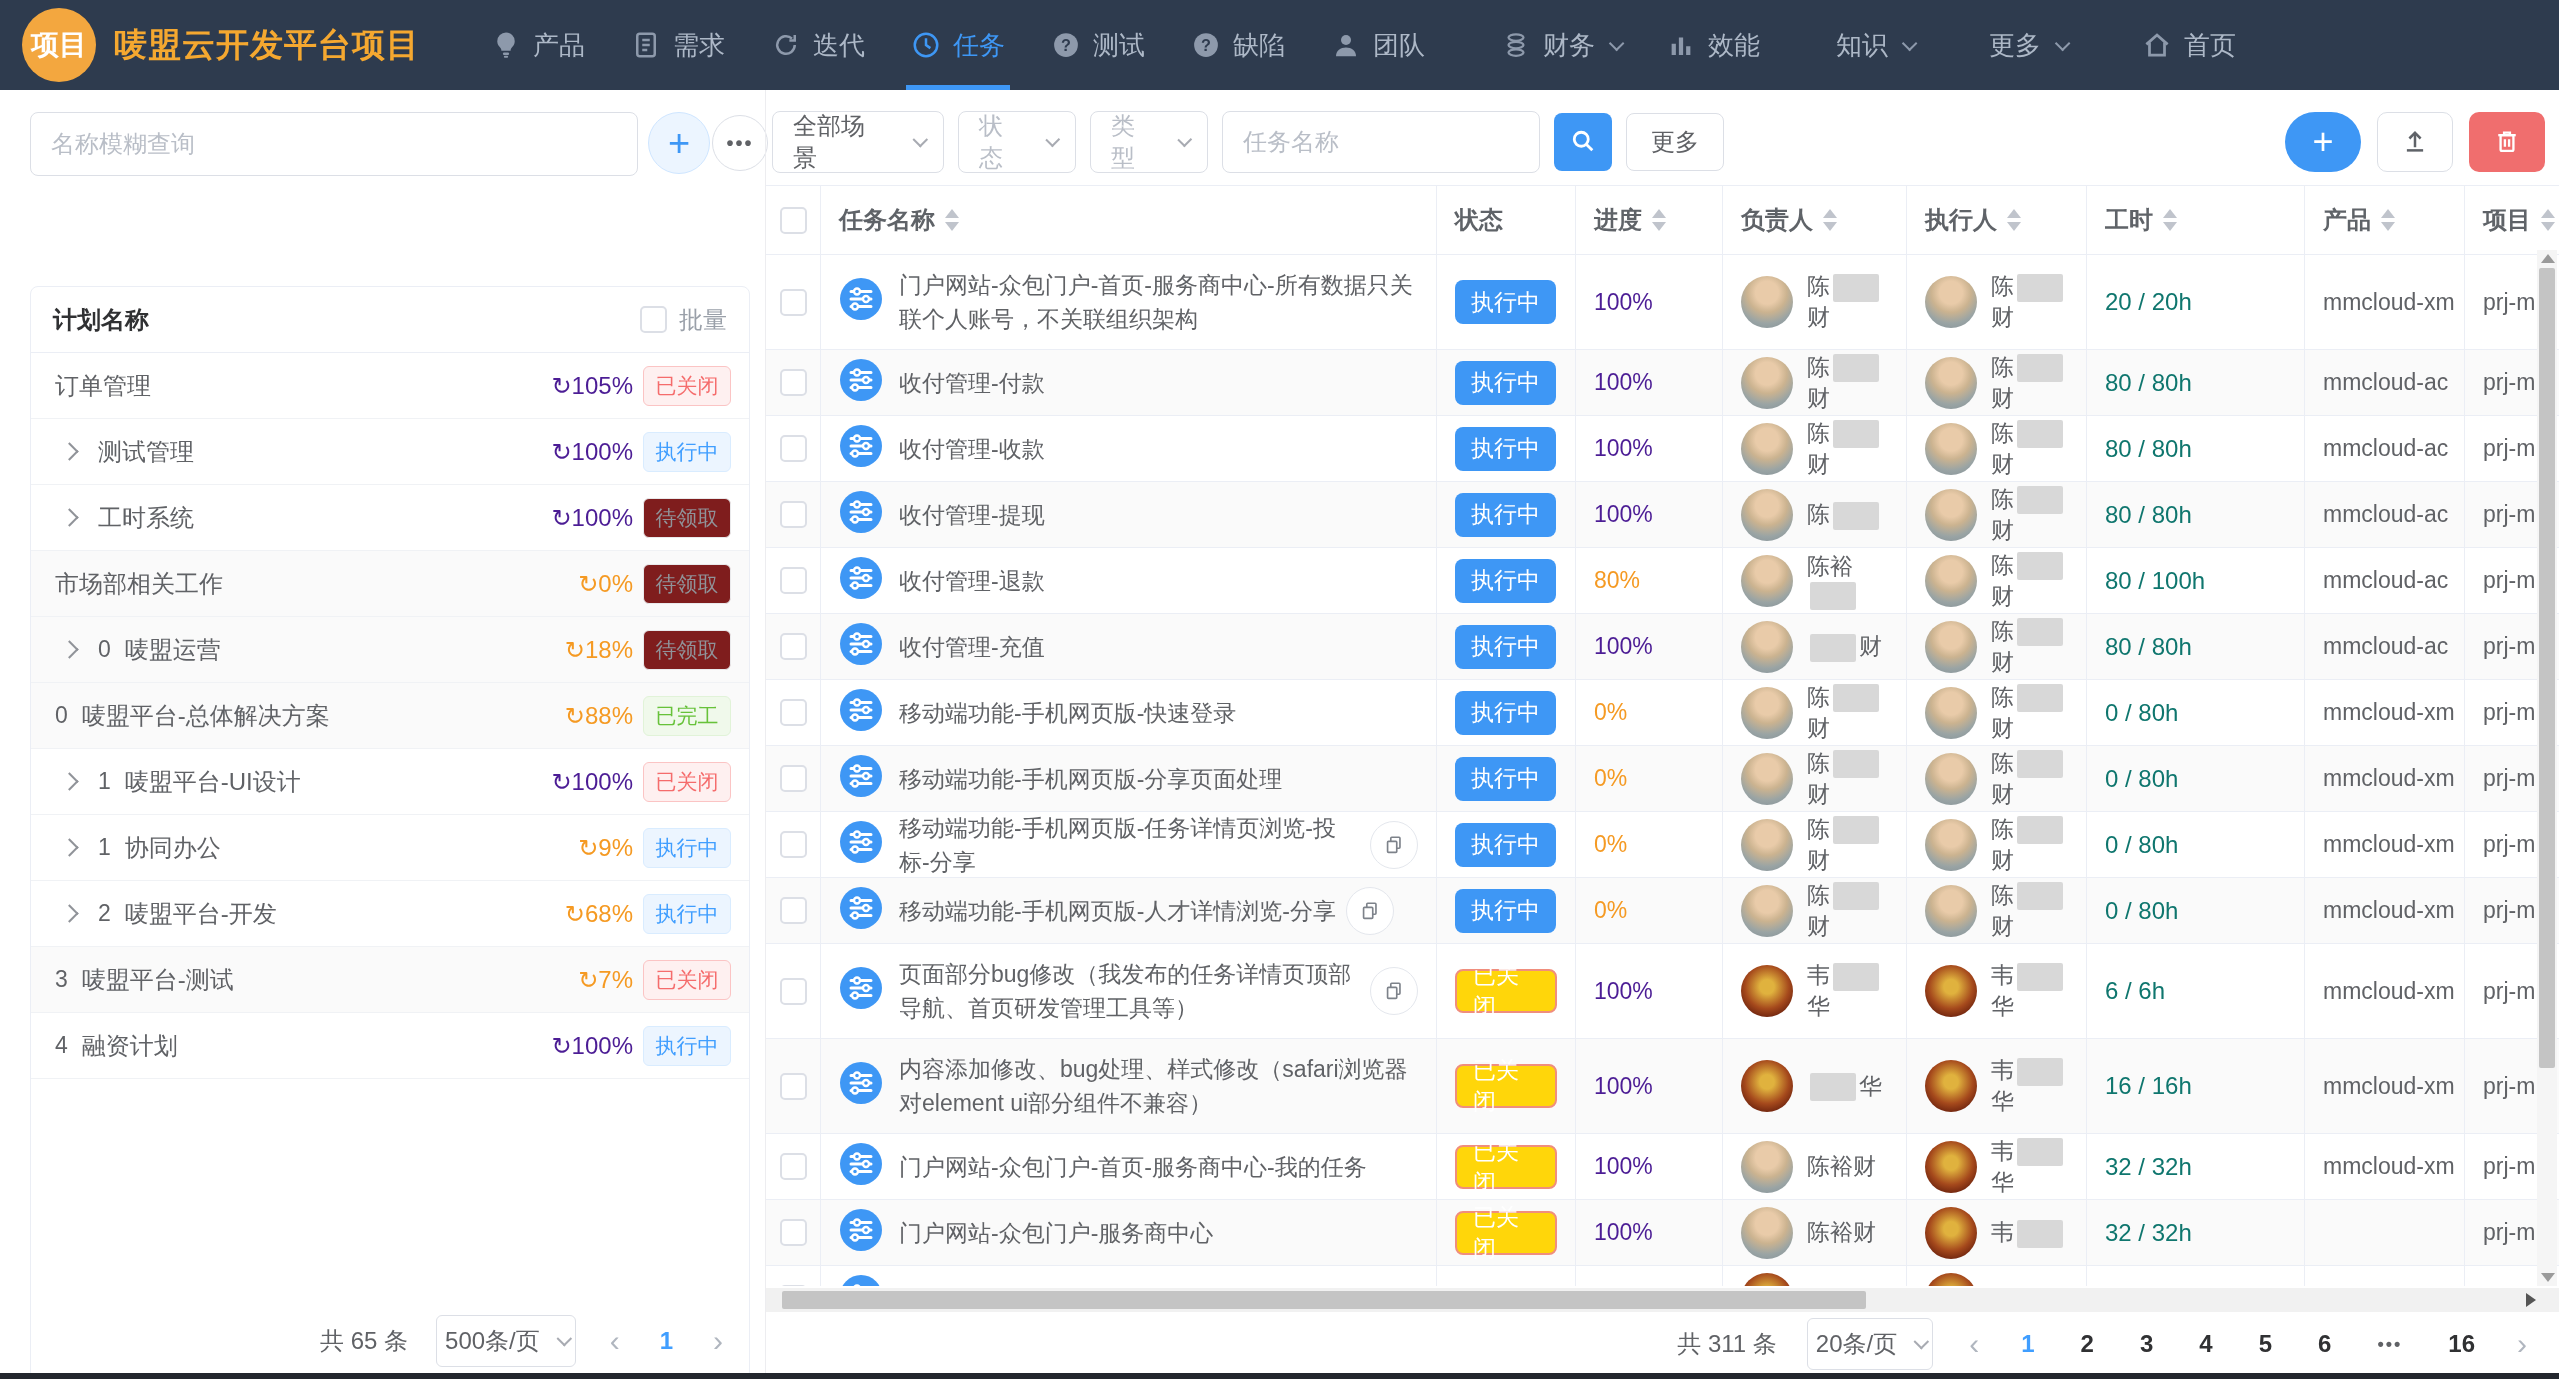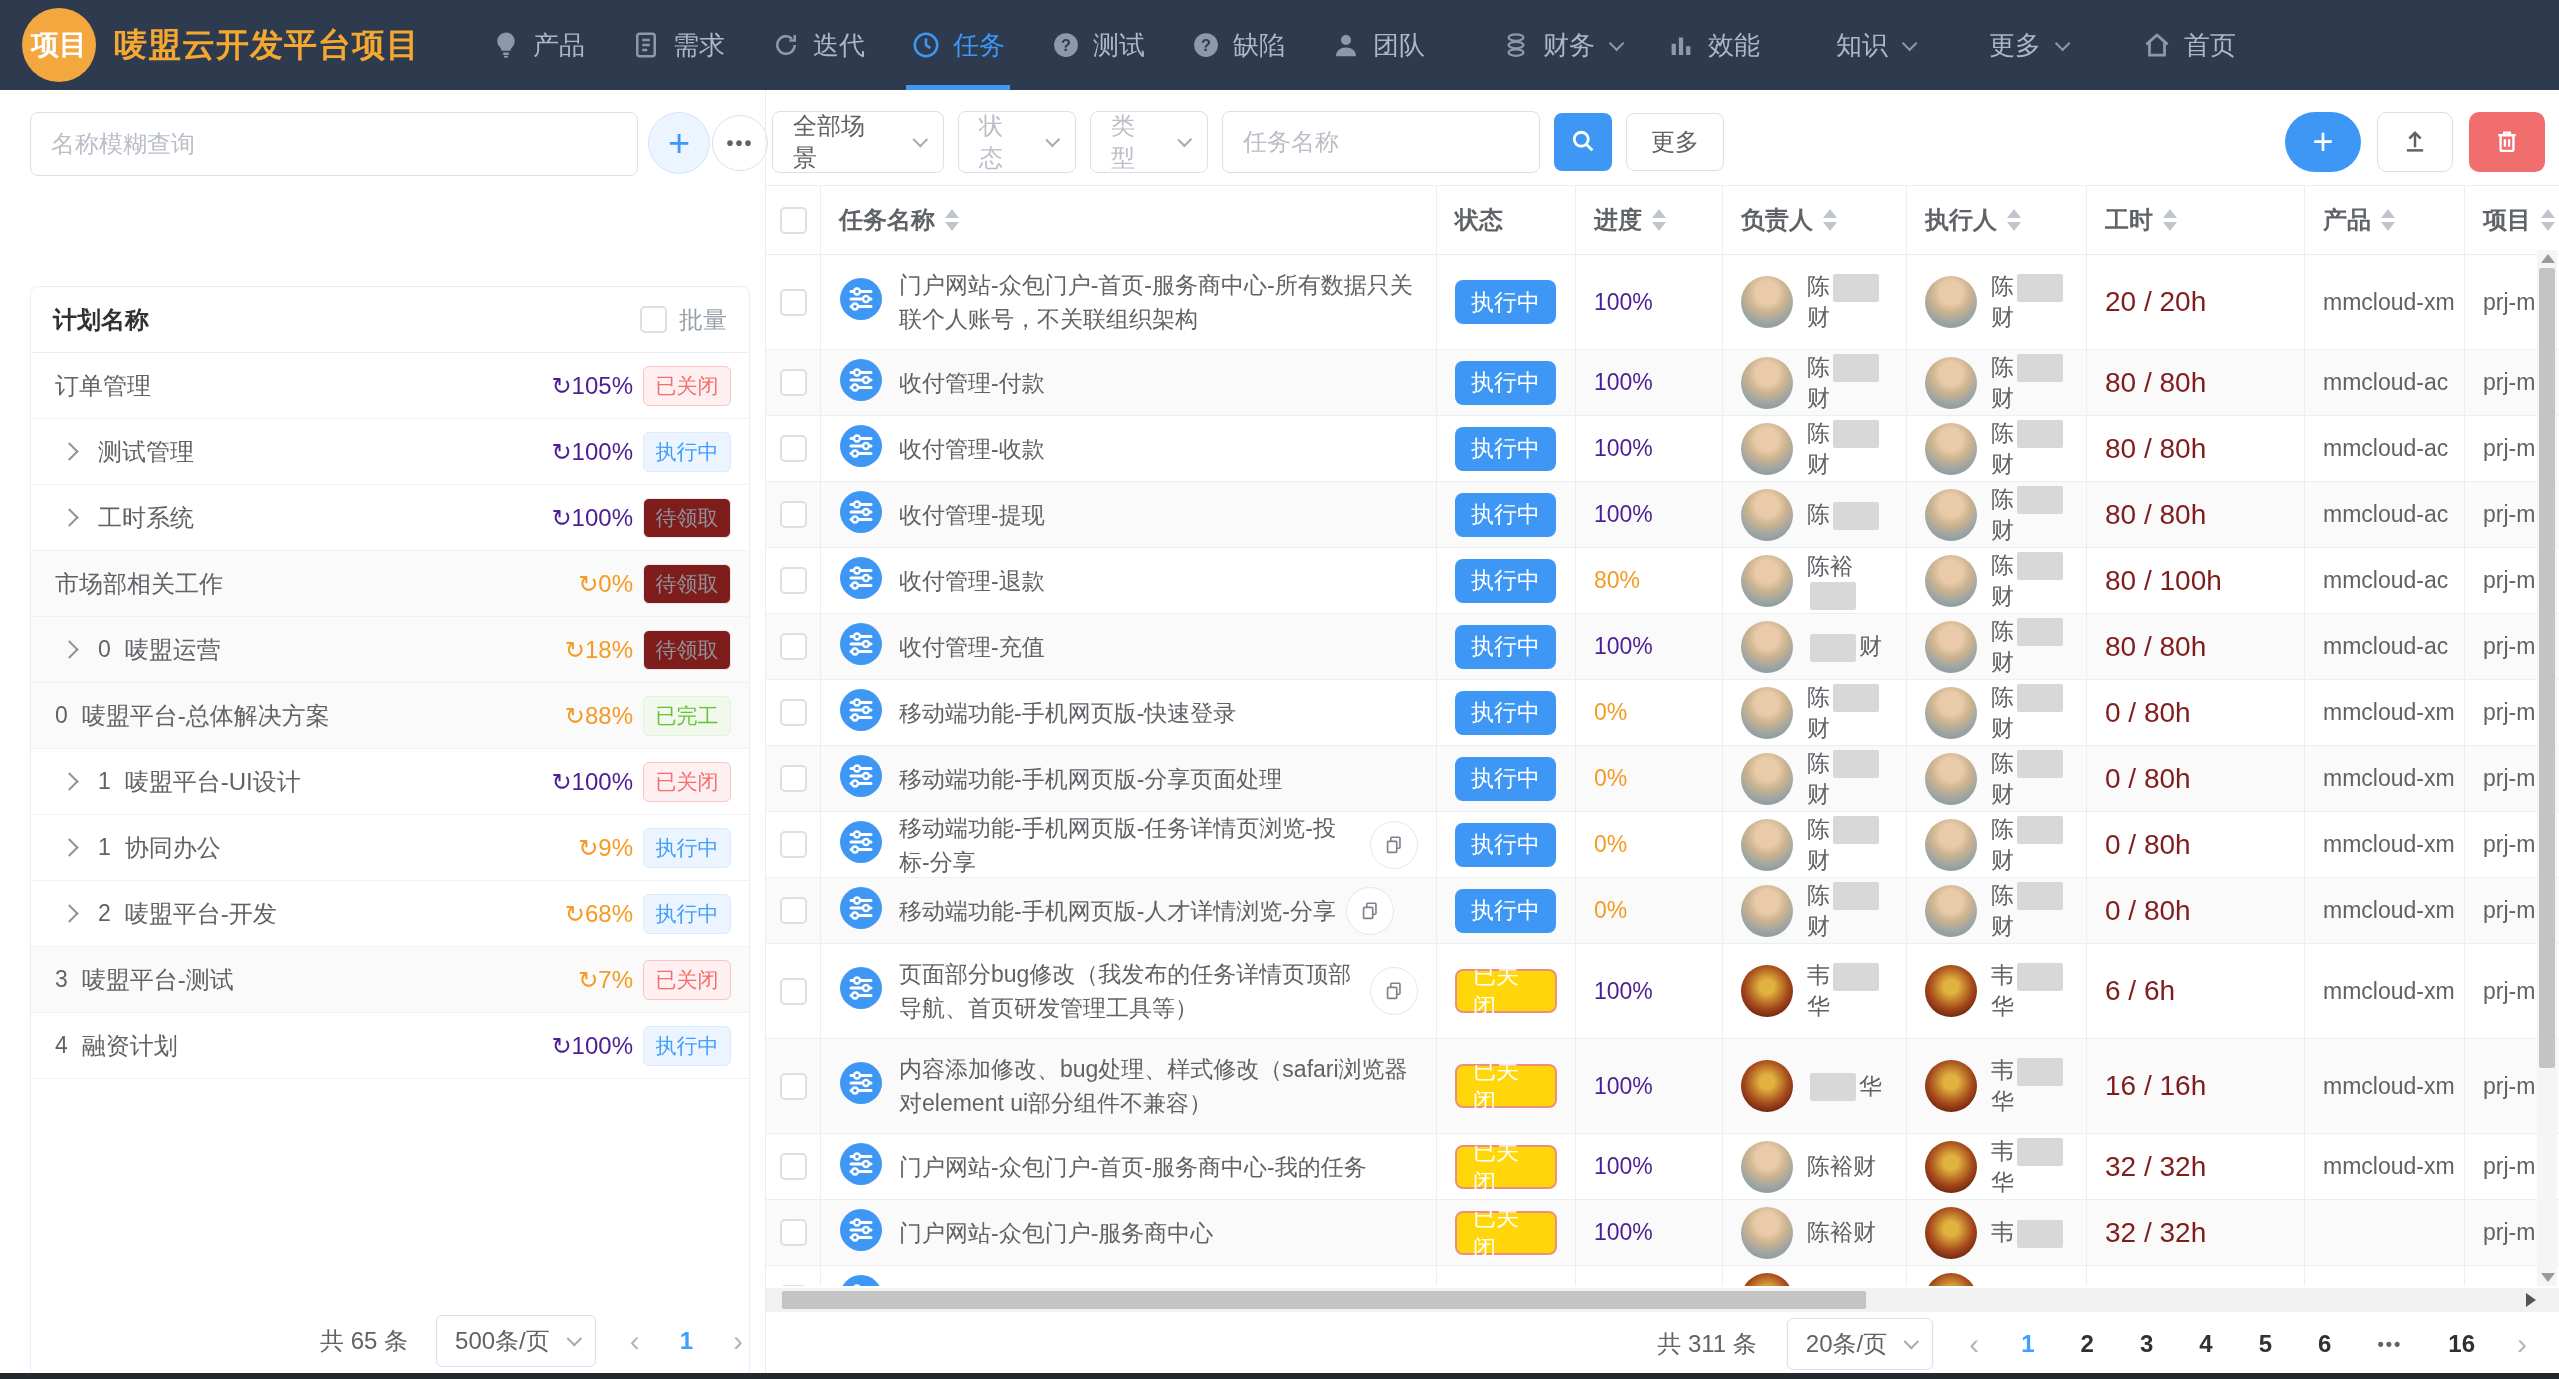--- a/index.html
+++ b/index.html
@@ -97,7 +97,7 @@
   .av-photo { background:radial-gradient(circle at 50% 32%, #e9cba9 26%, #cbb390 45%, #9aa4a4 70%, #7f8d96); }
   .av-mask { background:radial-gradient(circle at 50% 42%, #e0b23e 18%, #a5491c 55%, #5f1a0b 85%); }
   .censor { display:inline-block; width:46px; height:28px; background:#d8d8d8; border-radius:2px; margin:0 3px; vertical-align:middle; filter:blur(0.5px); }
-  .hours { color:#7f1d1d; font-size:28px; white-space:nowrap; }
+  .hours { color:#0f766e; font-size:24px; white-space:nowrap; }
   .pname { white-space:nowrap; }
 
   

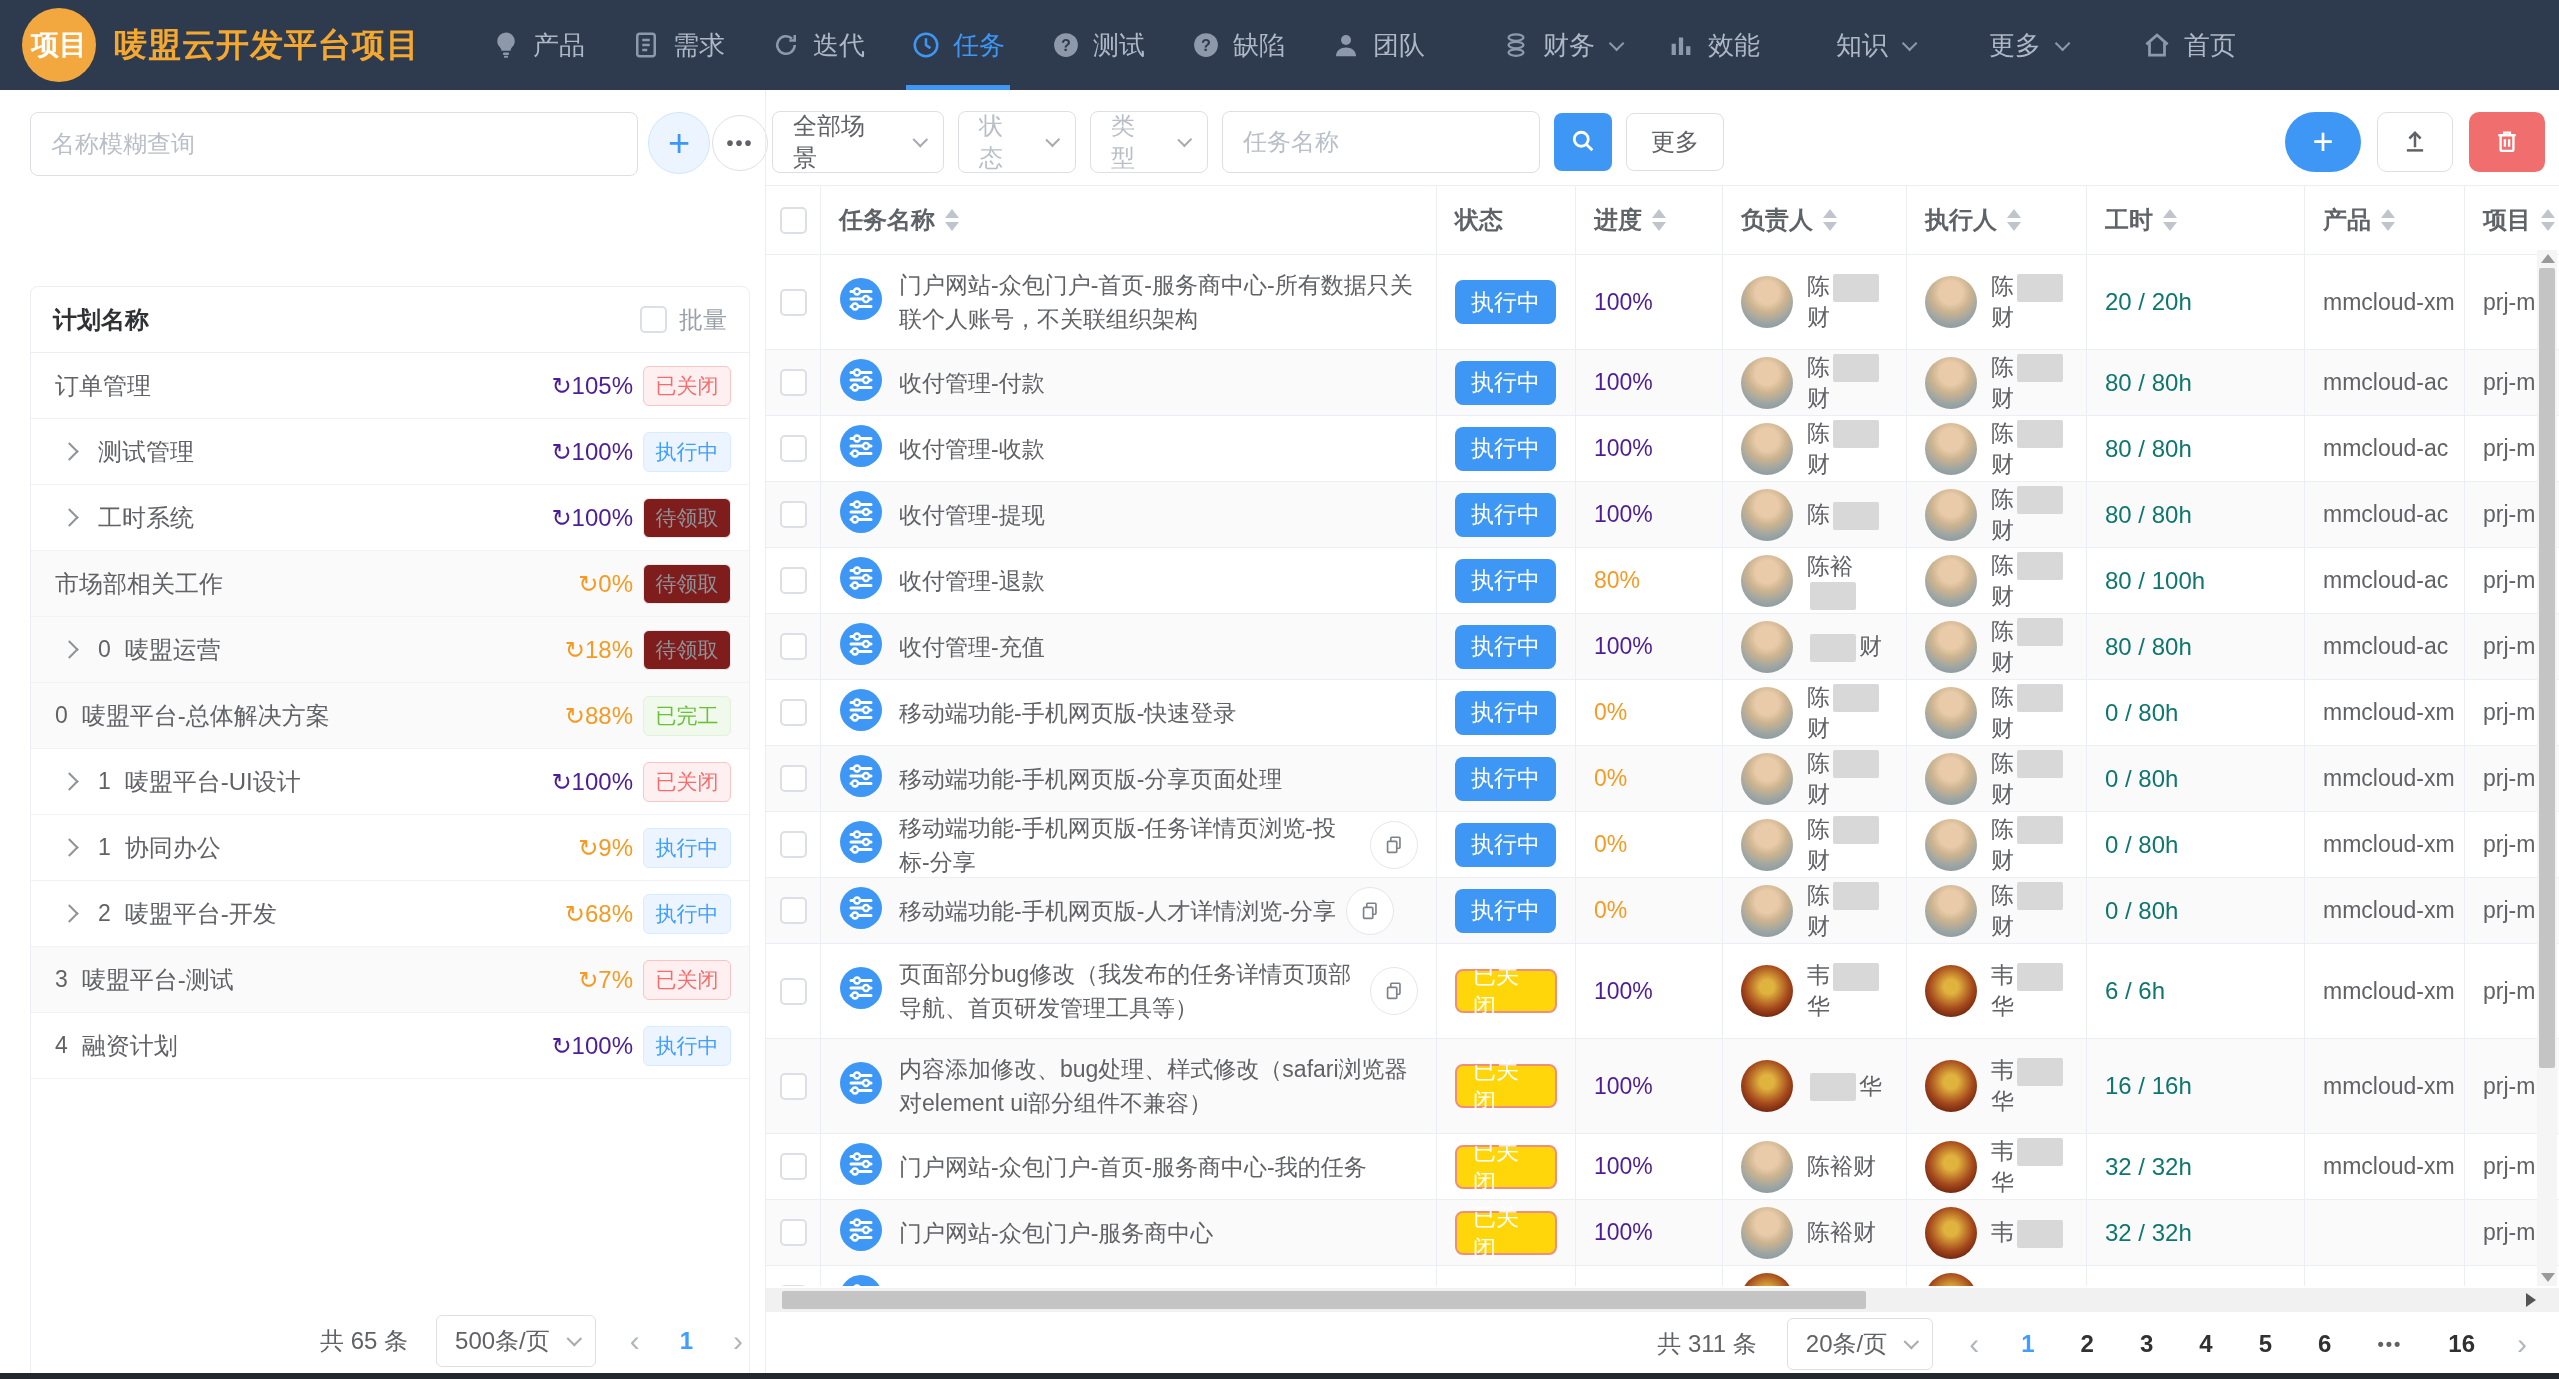--- a/index.html
+++ b/index.html
@@ -47,7 +47,7 @@
 
   .lp-pagination { position:absolute; left:320px; top:1225px; display:flex; align-items:center; gap:28px; font-size:24px; color:#606266; }
 
-  .psel { height:52px; border:1px solid #dcdfe6; border-radius:6px; display:flex; align-items:center; gap:16px; padding:0 18px; color:#606266; cursor:pointer; background:#fff; }
+  .psel { height:52px; border:1px solid #dcdfe6; border-radius:6px; display:flex; align-items:center; gap:16px; padding:0 8px; color:#606266; cursor:pointer; background:#fff; }
   .sel-chev { width:11px; height:11px; border-right:2px solid #a8abb2; border-bottom:2px solid #a8abb2; transform:rotate(45deg) translateY(-4px); }
   .pg-arrow { color:#b0b6bf; font-size:30px; cursor:pointer; padding:0 6px; }
   .pg-num { font-weight:bold; color:#303133; cursor:pointer; padding:0 6px; }

